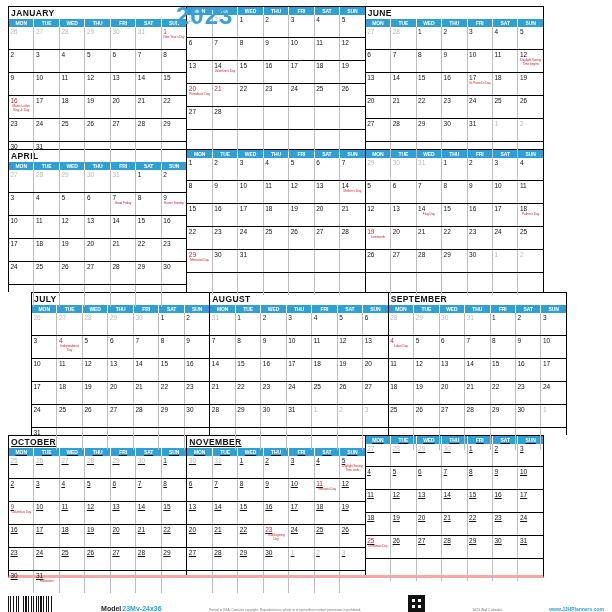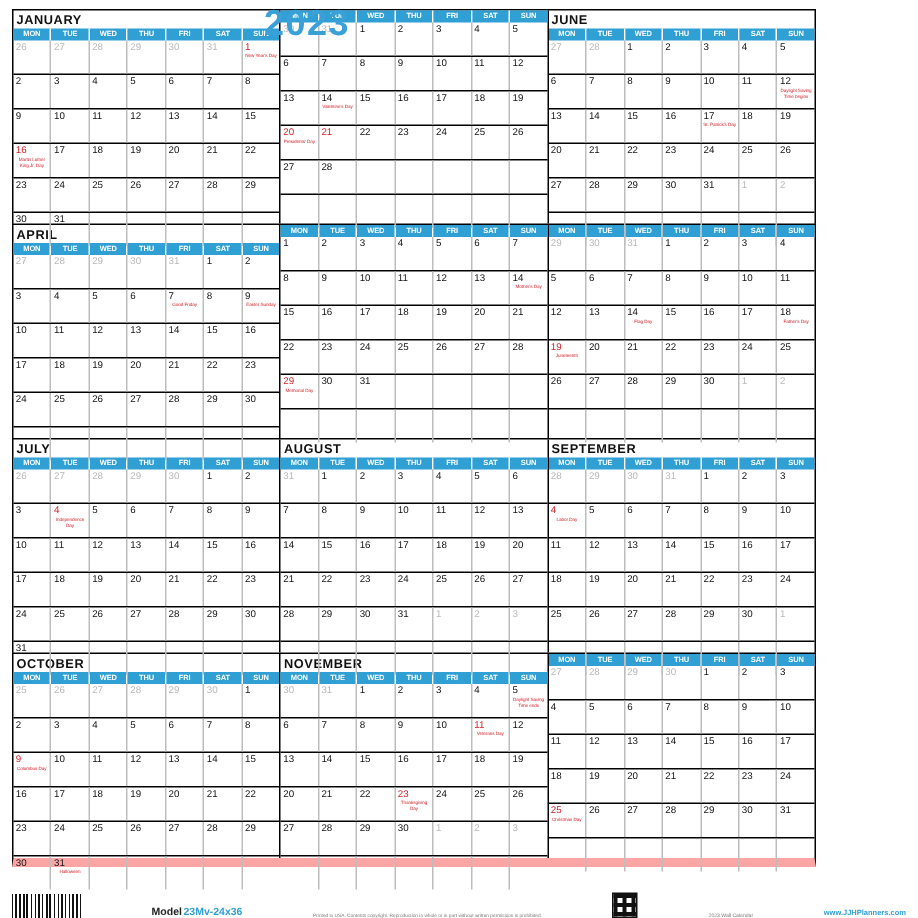--- a/index.html
+++ b/index.html
@@ -1076,7 +1076,7 @@
           </div>
         </div>
       </div>
-      <div class="band" style="height: 143px;">
+      <div class="band" style="height: 143px; margin-left: 23px;">
         <div class="month">
           <div class="month-name">JULY</div>
           <div class="dow-row">

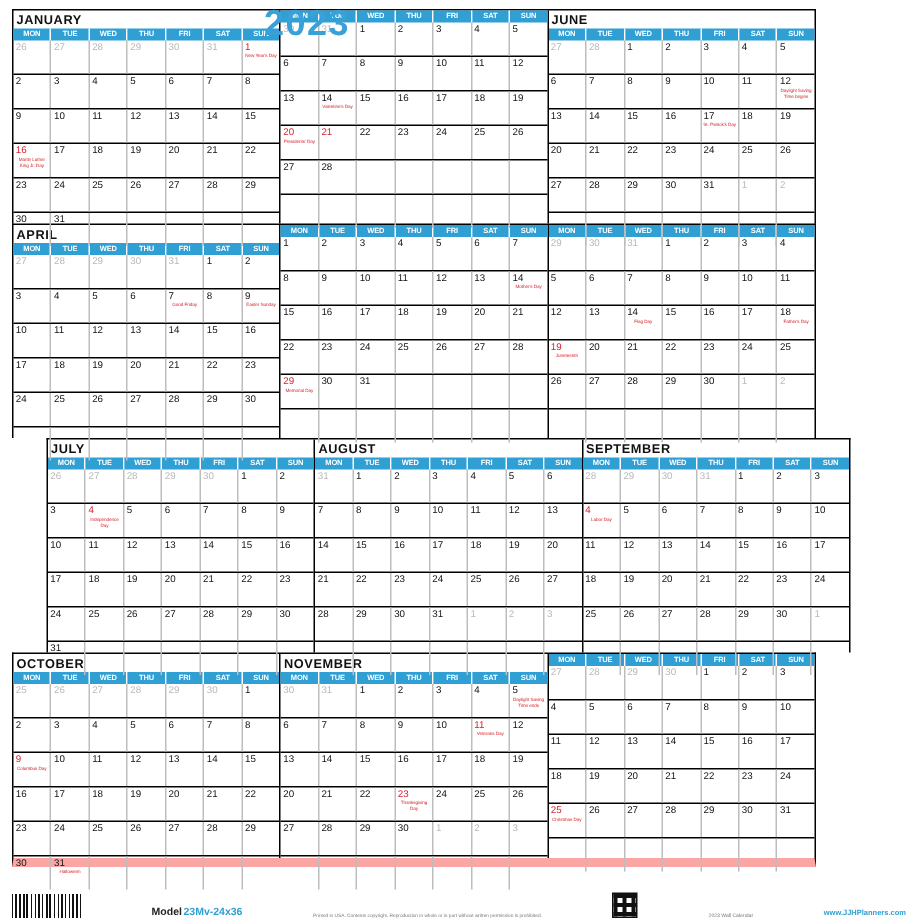--- a/index.html
+++ b/index.html
@@ -35,7 +35,7 @@
     border-left: 1px solid #000;
     border-right: 1px solid #000;
   }
-  .band:last-of-type { border-bottom: 6px solid #fca5a5; }
+  .band:last-of-type { border-bottom: 3px solid #fca5a5; text-decoration: underline; }
   .month {
     flex: 1 1 0;
     border-right: 1px solid #000;

